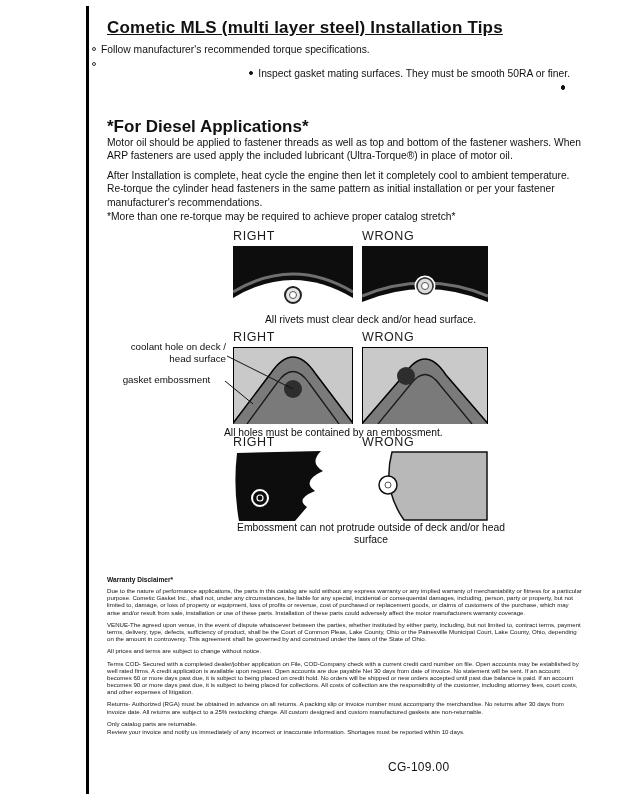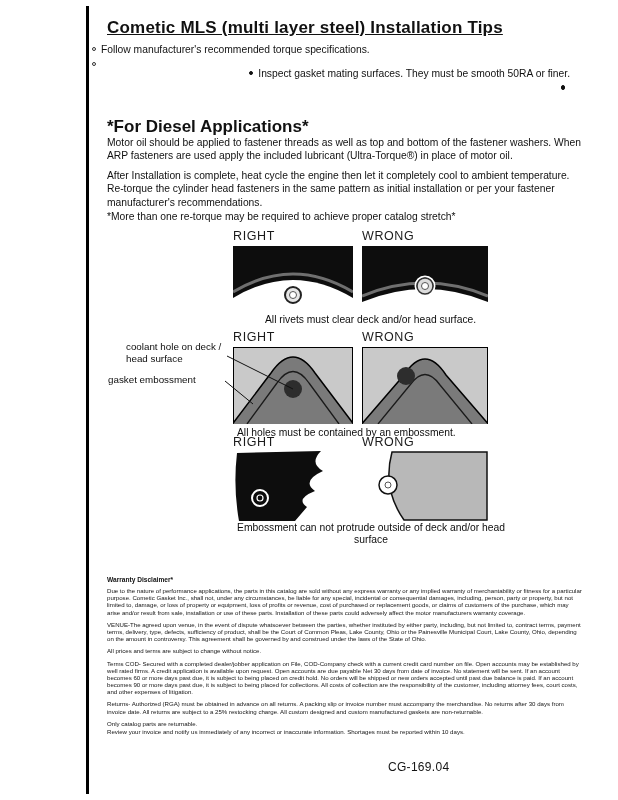--- a/index.html
+++ b/index.html
@@ -52,7 +52,7 @@
 
   .lbl-coolant {
     position: absolute; left: 126px; top: 341px; width: 100px;
-    font-size: 9.8px; line-height: 1.18; color: #0d0d0d;
+    text-align: right; font-size: 9.8px; line-height: 1.18; color: #0d0d0d;
   }
   .lbl-emboss {
     position: absolute; left: 108px; top: 374px; width: 117px;

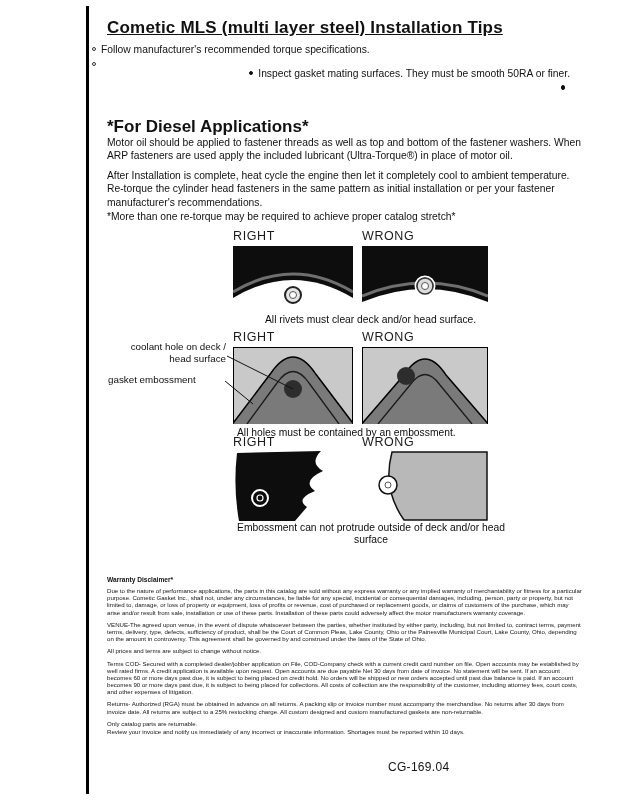--- a/index.html
+++ b/index.html
@@ -56,7 +56,7 @@
   }
   .lbl-emboss {
     position: absolute; left: 108px; top: 374px; width: 117px;
-    text-align: left; font-size: 9.8px; color: #0d0d0d;
+    text-align: center; font-size: 9.8px; color: #0d0d0d;
   }
   .connectors {
     position: absolute; left: 180px; top: 340px; width: 180px; height: 80px;

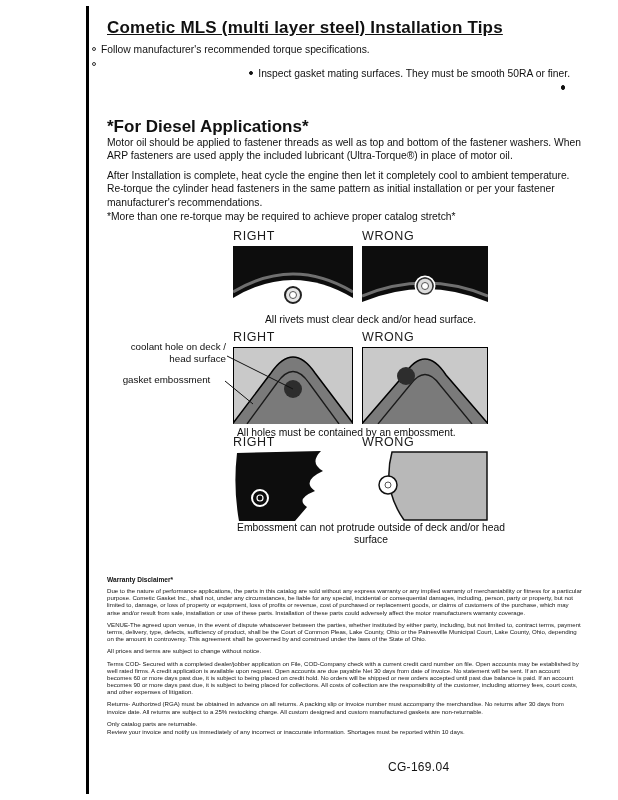--- a/index.html
+++ b/index.html
@@ -157,7 +157,7 @@
   <line x1="45" y1="41" x2="73" y2="64" stroke="#111" stroke-width="1"></line>
 </svg>
 
-<div class="caption" style="left:237px; top:427px;">All holes must be contained by an embossment.</div>
+<div class="caption" style="left:224px; top:427px;">All holes must be contained by an embossment.</div>
 
 <div class="dg-head" style="left:233px; top:435px; width:120px;">RIGHT</div>
 <div class="dg-head" style="left:362px; top:435px; width:126px;">WRONG</div>

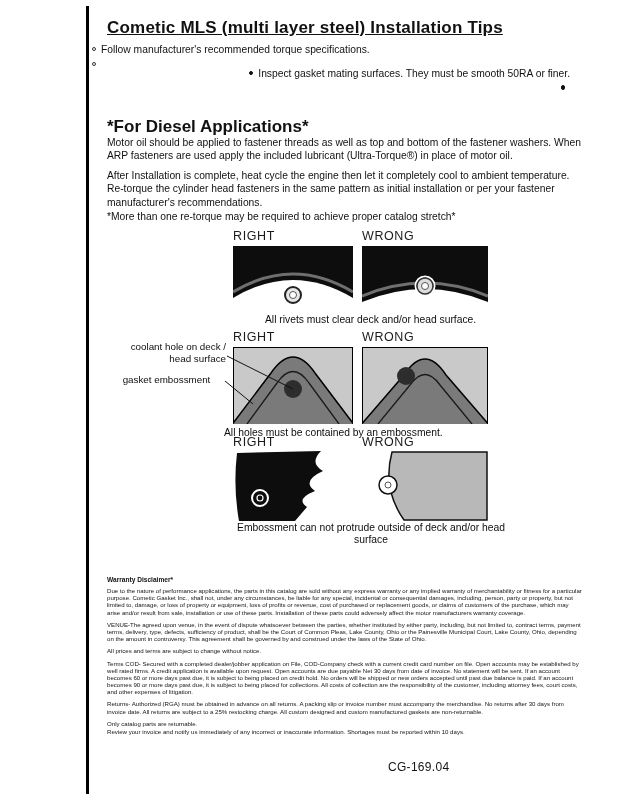--- a/index.html
+++ b/index.html
@@ -189,6 +189,6 @@
   <p>Review your invoice and notify us immediately of any incorrect or inaccurate information.  Shortages must be reported within 10 days.</p>
 </div>
 
-<div class="footer-code">CG-169.04</div>
+<div class="footer-code">CG-109.00</div>
 
 </body></html>

